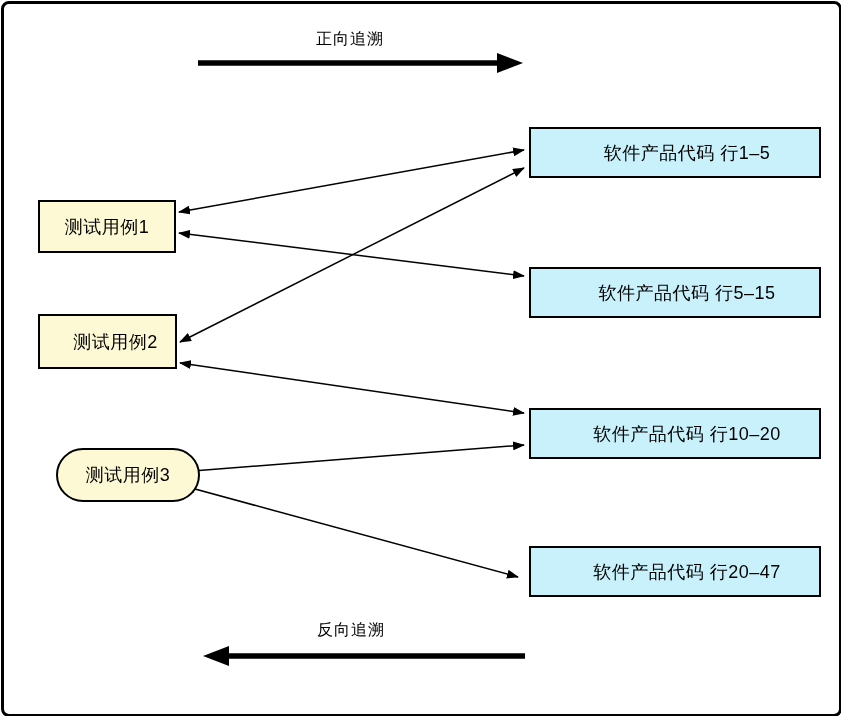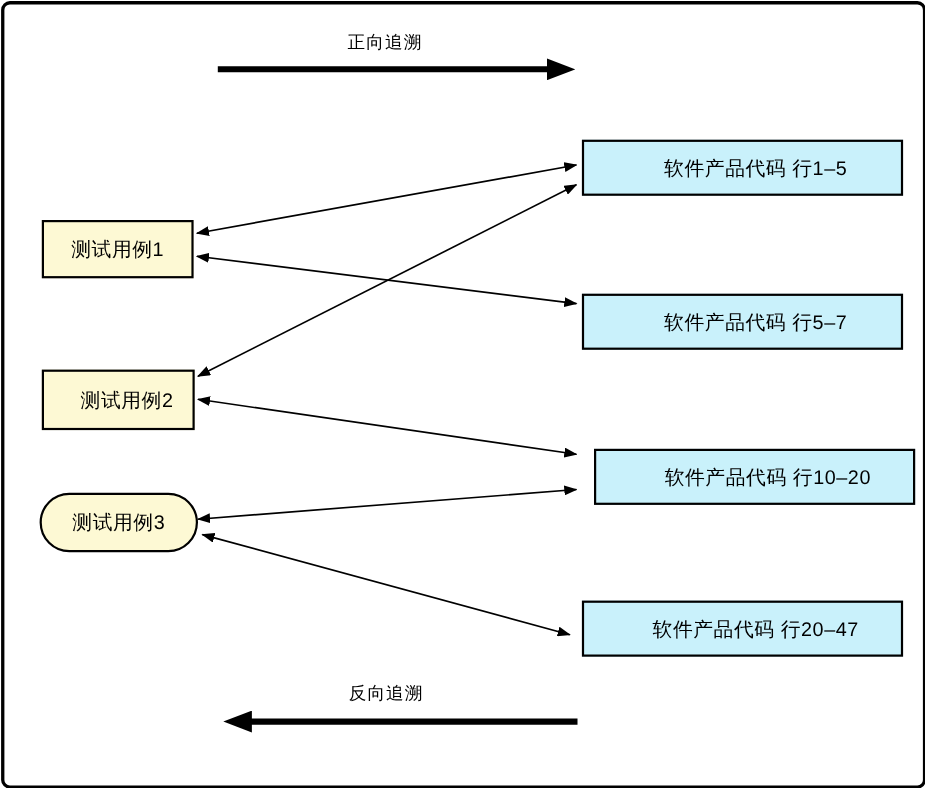--- a/index.html
+++ b/index.html
@@ -107,7 +107,7 @@
 
   <div class="node code" id="r1">软件产品代码 行1–5</div>
 
-  <div class="node code" id="r2">软件产品代码 行5–7</div>
+  <div class="node code" id="r2">软件产品代码 行5–15</div>
 
   <div class="node code" id="r3">软件产品代码 行10–20</div>
 

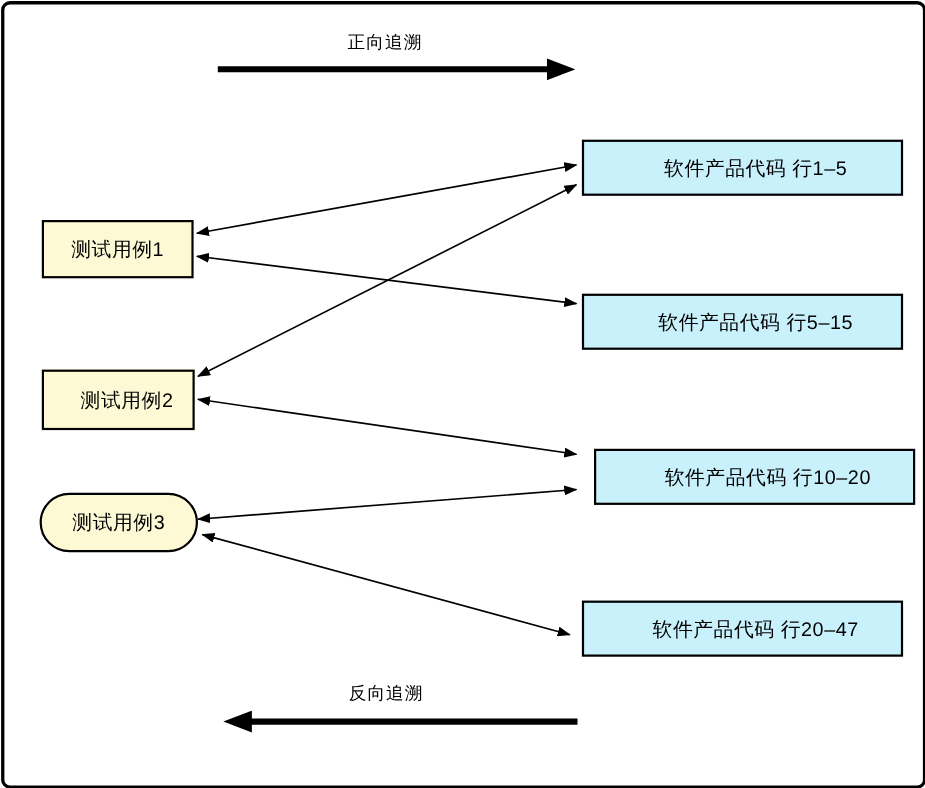--- a/index.html
+++ b/index.html
@@ -47,7 +47,7 @@
   .node.tc { background: #FDF9D4; text-align: right; }
   .node.code { background: #C9F1FB; padding-left: 24px; }
   #tc1 { left: 38px;  top: 200px; width: 138px; height: 53px; }
-  #tc2 { left: 38px;  top: 336px; width: 139px; height: 55px; padding-left: 16px; }
+  #tc2 { left: 38px;  top: 314px; width: 139px; height: 55px; padding-left: 16px; }
   #tc3 { left: 36px;  top: 448px; width: 144px; height: 54px; border-radius: 27px; }
   #r1  { left: 529px; top: 127px; width: 292px; height: 51px; }
   #r2  { left: 529px; top: 267px; width: 292px; height: 51px; }

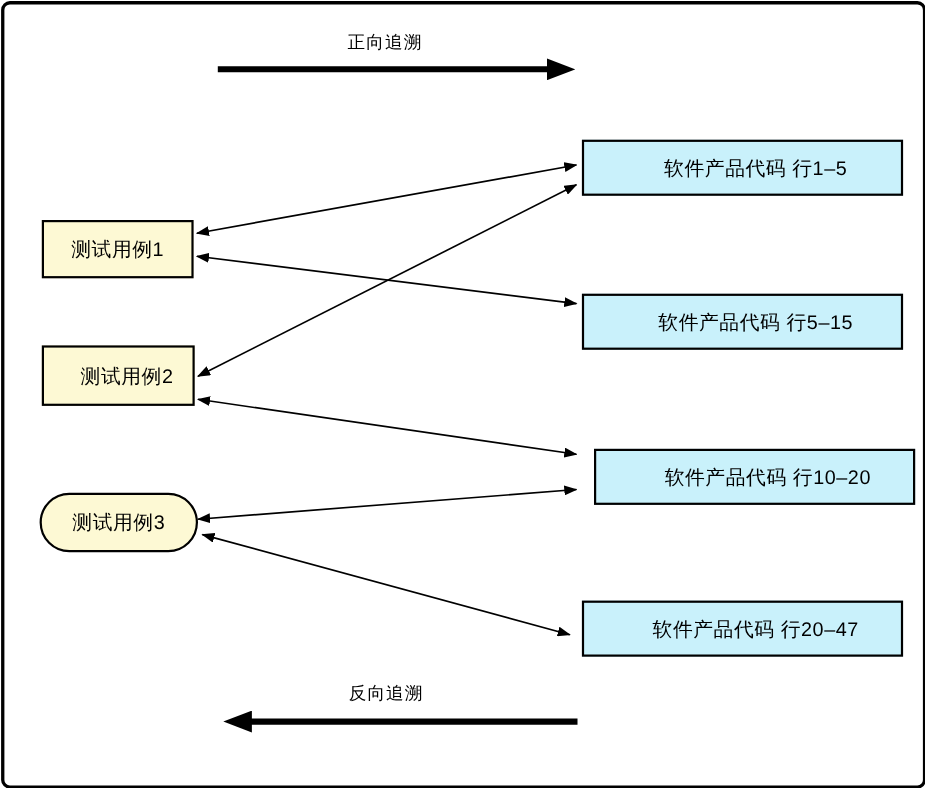--- a/index.html
+++ b/index.html
@@ -51,7 +51,7 @@
   #tc3 { left: 36px;  top: 448px; width: 144px; height: 54px; border-radius: 27px; }
   #r1  { left: 529px; top: 127px; width: 292px; height: 51px; }
   #r2  { left: 529px; top: 267px; width: 292px; height: 51px; }
-  #r3  { left: 540px; top: 408px; width: 292px; height: 51px; }
+  #r3  { left: 529px; top: 408px; width: 292px; height: 51px; }
   #r4  { left: 529px; top: 546px; width: 292px; height: 51px; }
   .trace-label {
     position: absolute;

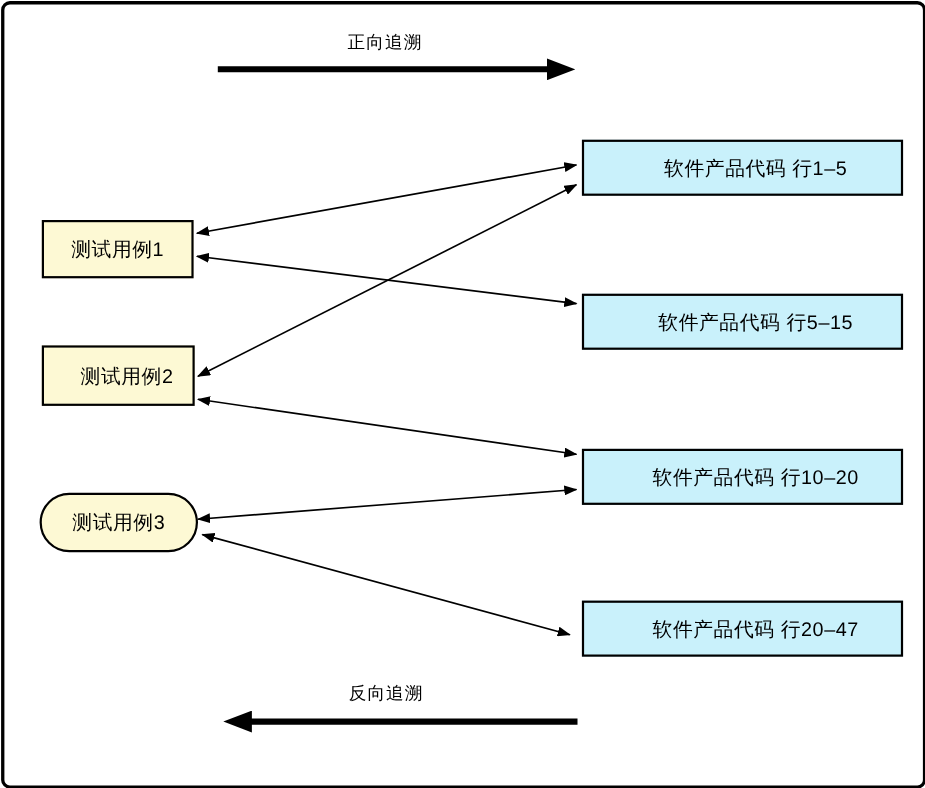--- a/index.html
+++ b/index.html
@@ -48,7 +48,7 @@
   .node.code { background: #C9F1FB; padding-left: 24px; }
   #tc1 { left: 38px;  top: 200px; width: 138px; height: 53px; }
   #tc2 { left: 38px;  top: 314px; width: 139px; height: 55px; padding-left: 16px; }
-  #tc3 { left: 36px;  top: 448px; width: 144px; height: 54px; border-radius: 27px; }
+  #tc3 { left: 56px;  top: 448px; width: 144px; height: 54px; border-radius: 27px; }
   #r1  { left: 529px; top: 127px; width: 292px; height: 51px; }
   #r2  { left: 529px; top: 267px; width: 292px; height: 51px; }
   #r3  { left: 529px; top: 408px; width: 292px; height: 51px; }

